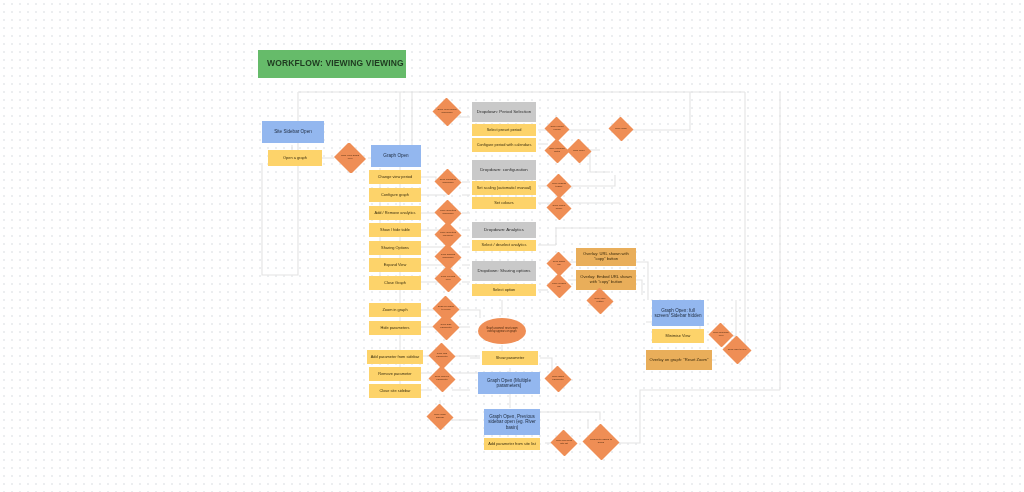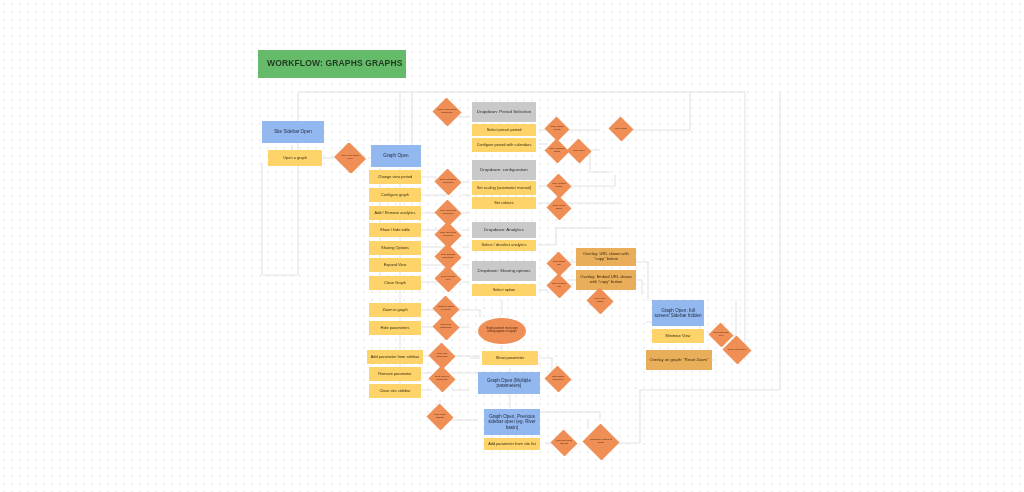--- a/index.html
+++ b/index.html
@@ -200,7 +200,7 @@
     </g>
   </svg>
 
-  <div class="node n-title" style="left:258px; top:50px; width:148px; height:28px;">WORKFLOW: GRAPHS GRAPHS</div>
+  <div class="node n-title" style="left:258px; top:50px; width:148px; height:28px;">WORKFLOW: VIEWING VIEWING</div>
 
   <div class="node n-blue" style="left:262px; top:121px; width:62px; height:22px;">Site Sidebar Open</div>
 

